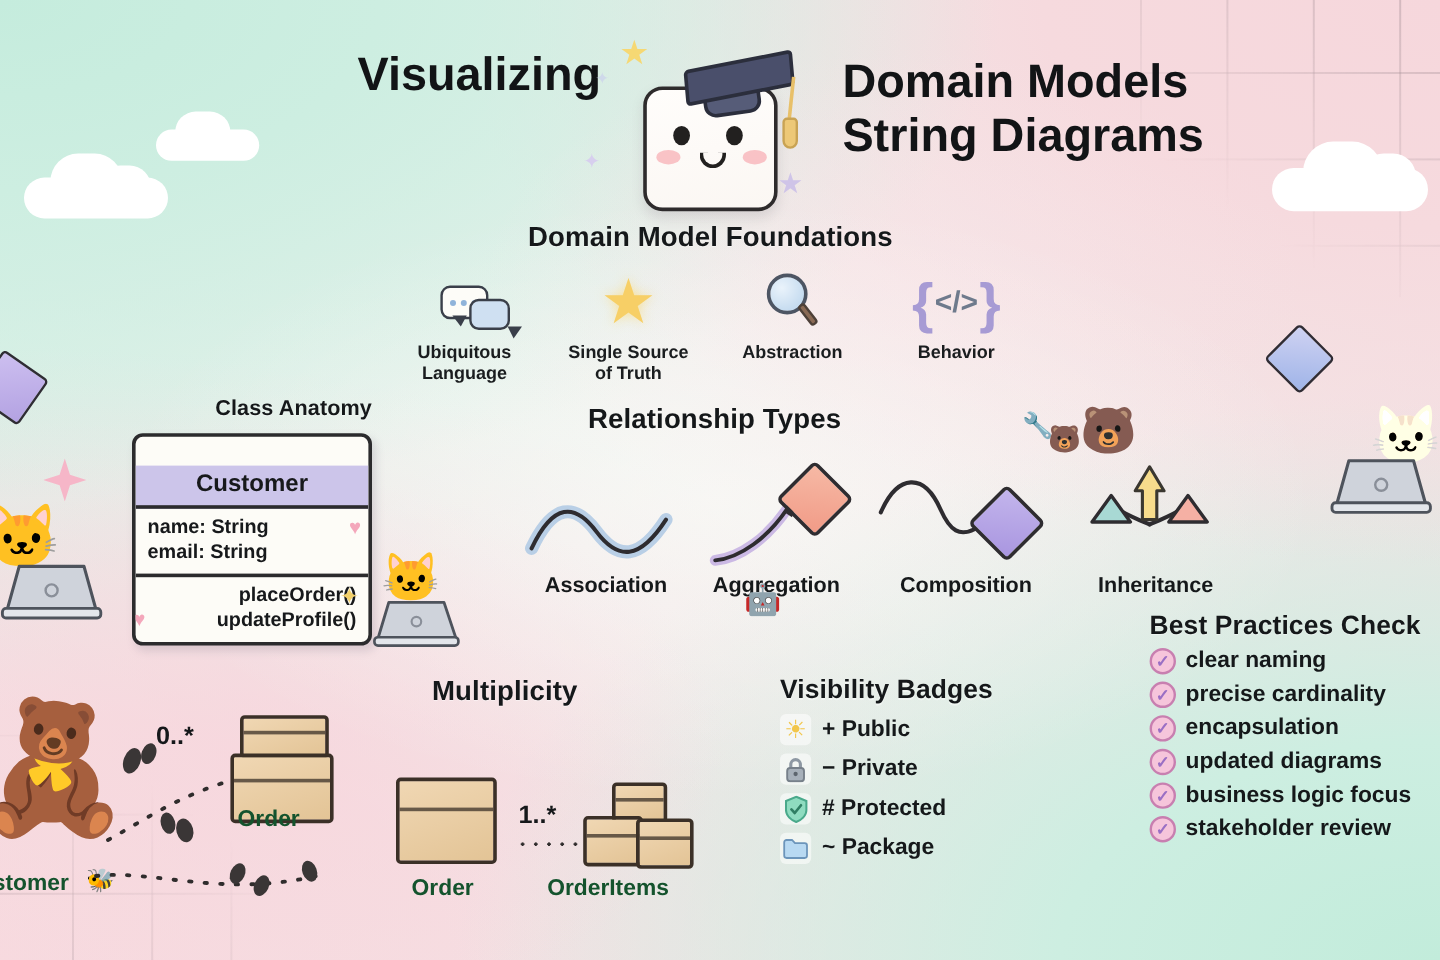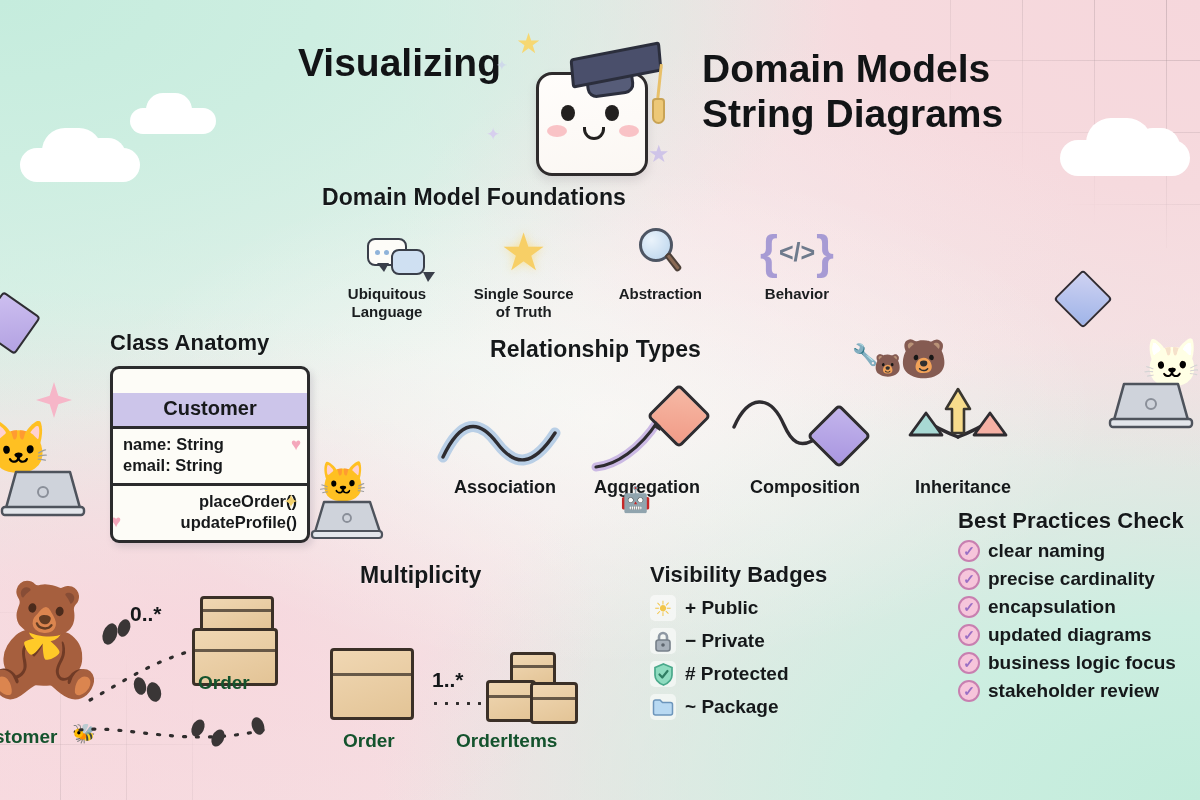--- a/index.html
+++ b/index.html
@@ -90,7 +90,7 @@
 
   
   #foundations{ position:absolute; left:322px; top:184px; width:540px; }
-  #foundations .sect-title{ font-size:23px; text-align:left; }
+  #foundations .sect-title{ font-size:23px; text-align:center; }
   .found-row{ display:flex; justify-content:space-between; margin-top:14px; padding:0 6px; }
   .found-item{ width:118px; text-align:center; }
   .found-ico{ height:54px; display:flex; align-items:center; justify-content:center; }

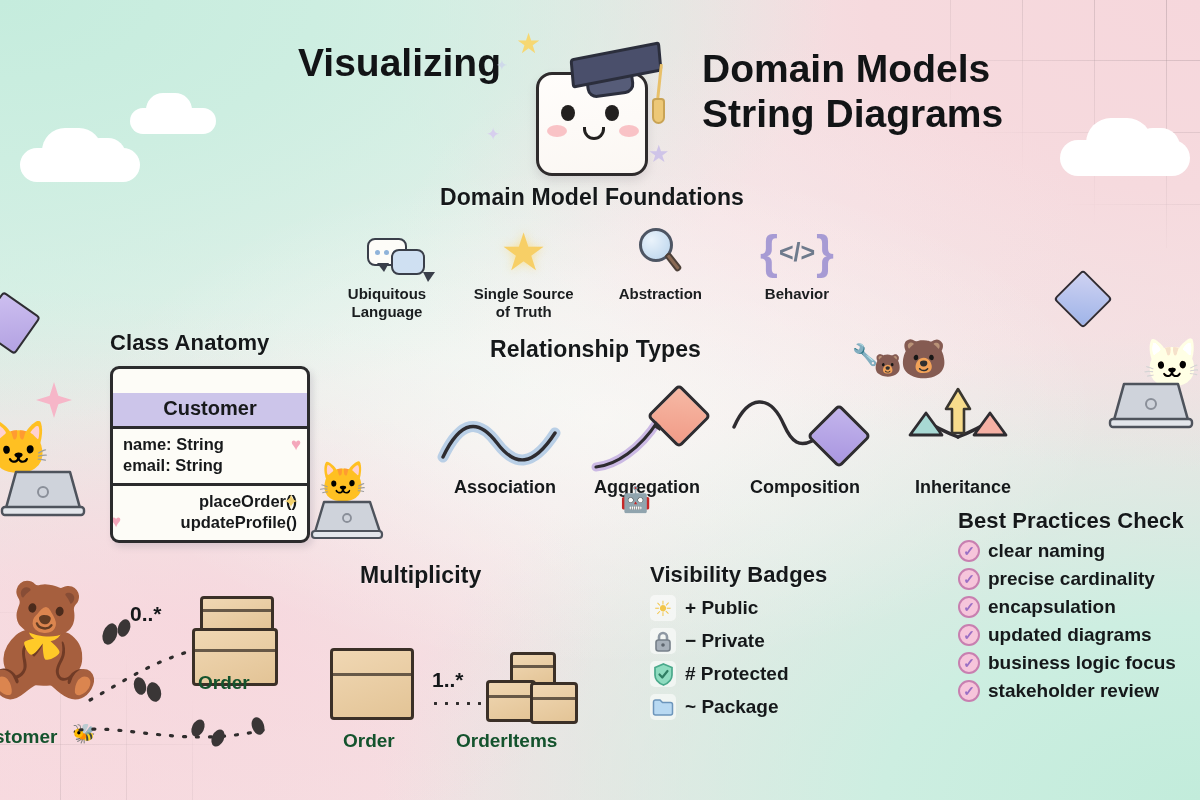--- a/index.html
+++ b/index.html
@@ -119,7 +119,7 @@
 
   
   #class-anatomy{ position:absolute; left:110px; top:330px; width:200px; }
-  #class-anatomy .sect-title{ font-size:22px; text-align:left; }
+  #class-anatomy .sect-title{ font-size:18px; text-align:right; }
   .class-box{
     margin-top:10px; border:3px solid #2b2b2d; border-radius:9px; overflow:hidden;
     background:#fdfcf7; box-shadow:3px 4px 7px rgba(120,115,130,.22);

